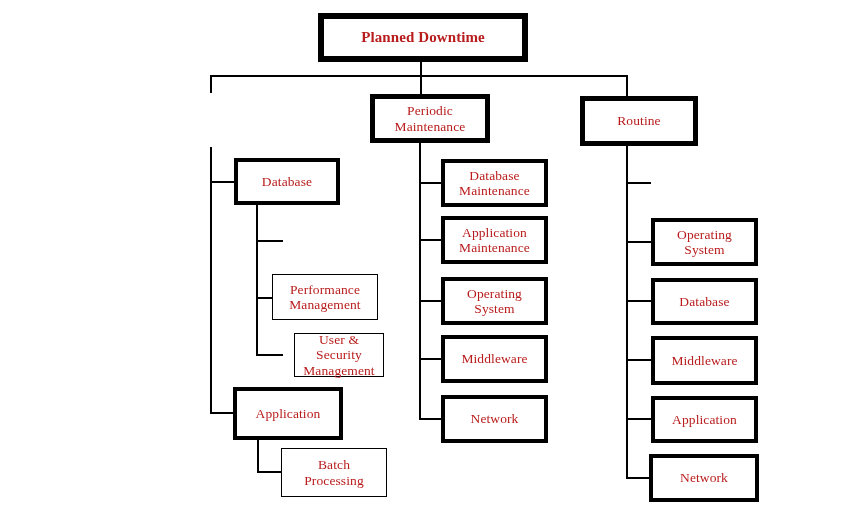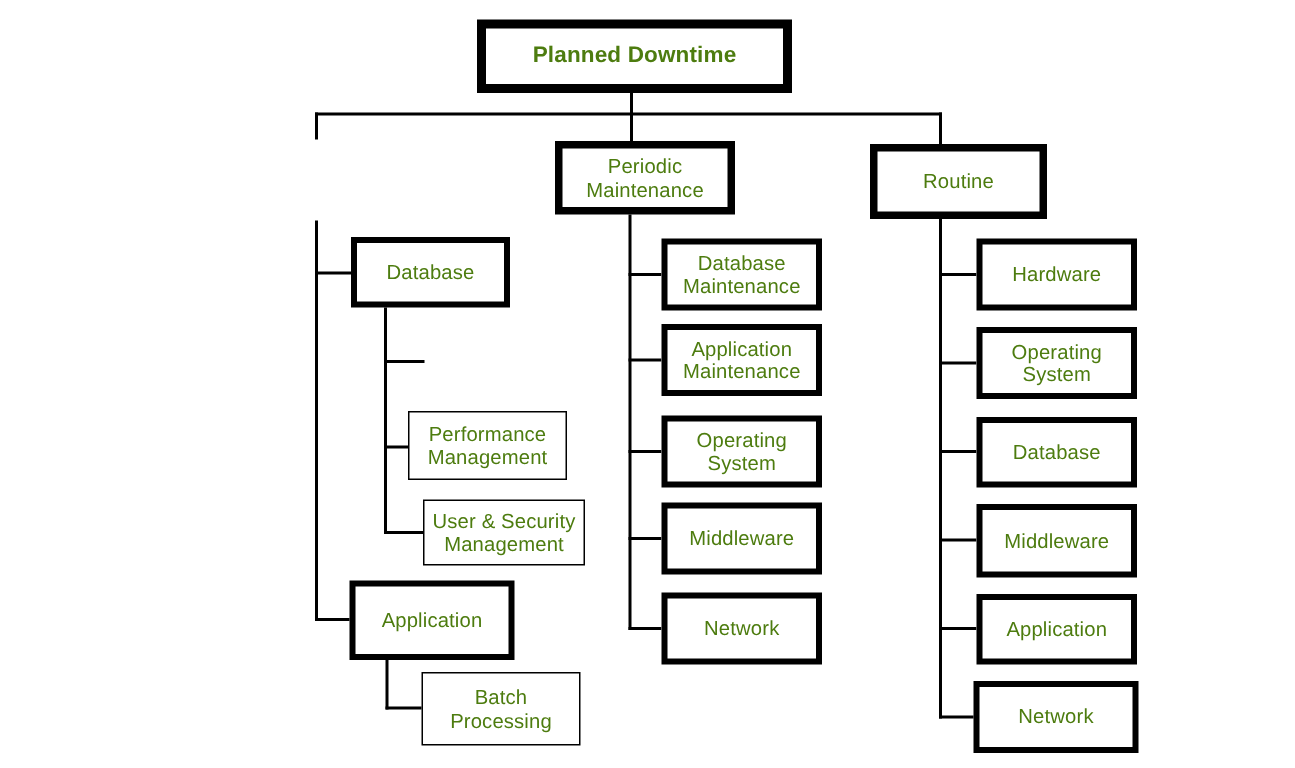--- a/index.html
+++ b/index.html
@@ -7,8 +7,8 @@
     position:relative;
     width:863px;height:512px;
     background:#ffffff;
-    font-family:Liberation Sans, sans-serif;
-    color:#4d7c0f;
+    font-family:Liberation Serif, serif;
+    color:#b91c1c;
     overflow:hidden;
   }
   .node{

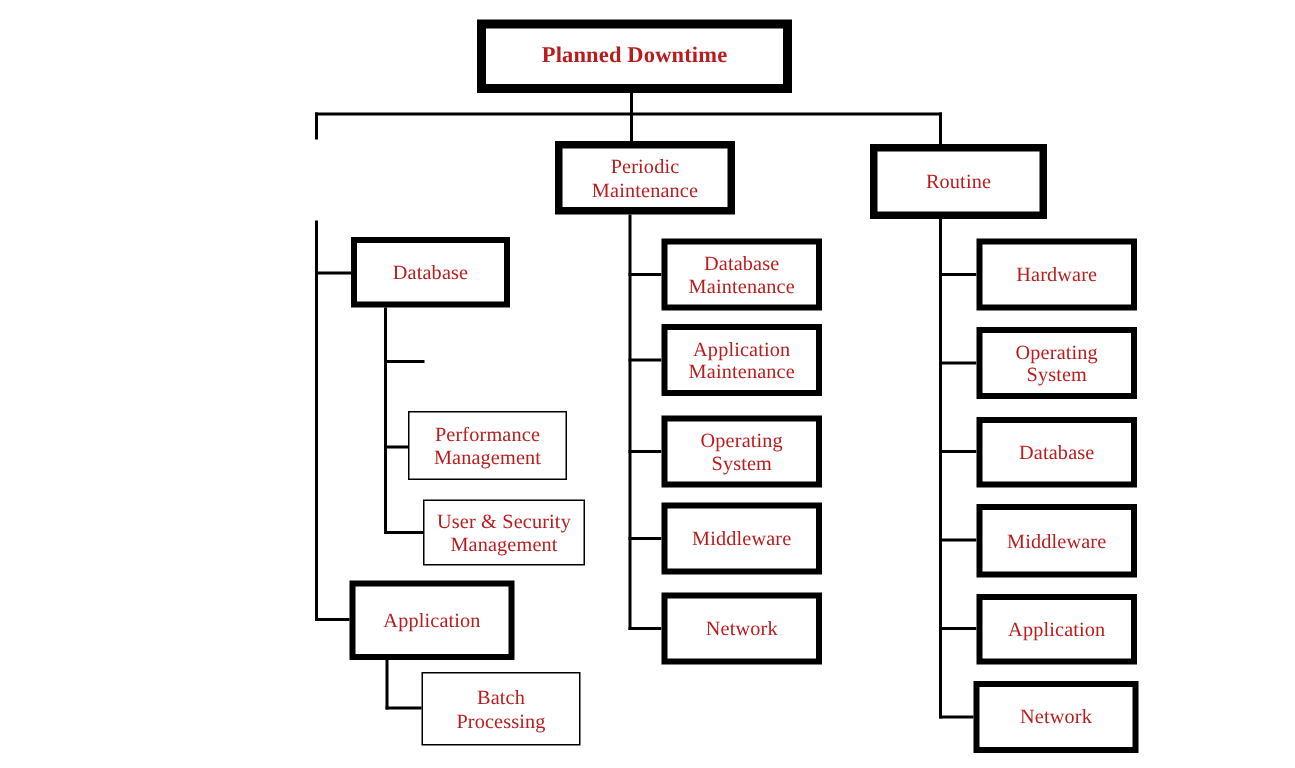--- a/index.html
+++ b/index.html
@@ -96,7 +96,6 @@
   <div class="hline" style="left:626px;top:418px;width:25px;"></div>
   <div class="hline" style="left:626px;top:477px;width:24px;"></div>
 
-  <div class="node thick" style="left:651px;top:159px;width:107px;height:48px;">Hardware</div>
   <div class="node thick" style="left:651px;top:218px;width:107px;height:48px;">Operating
 System</div>
   <div class="node thick" style="left:651px;top:278px;width:107px;height:47px;">Database</div>

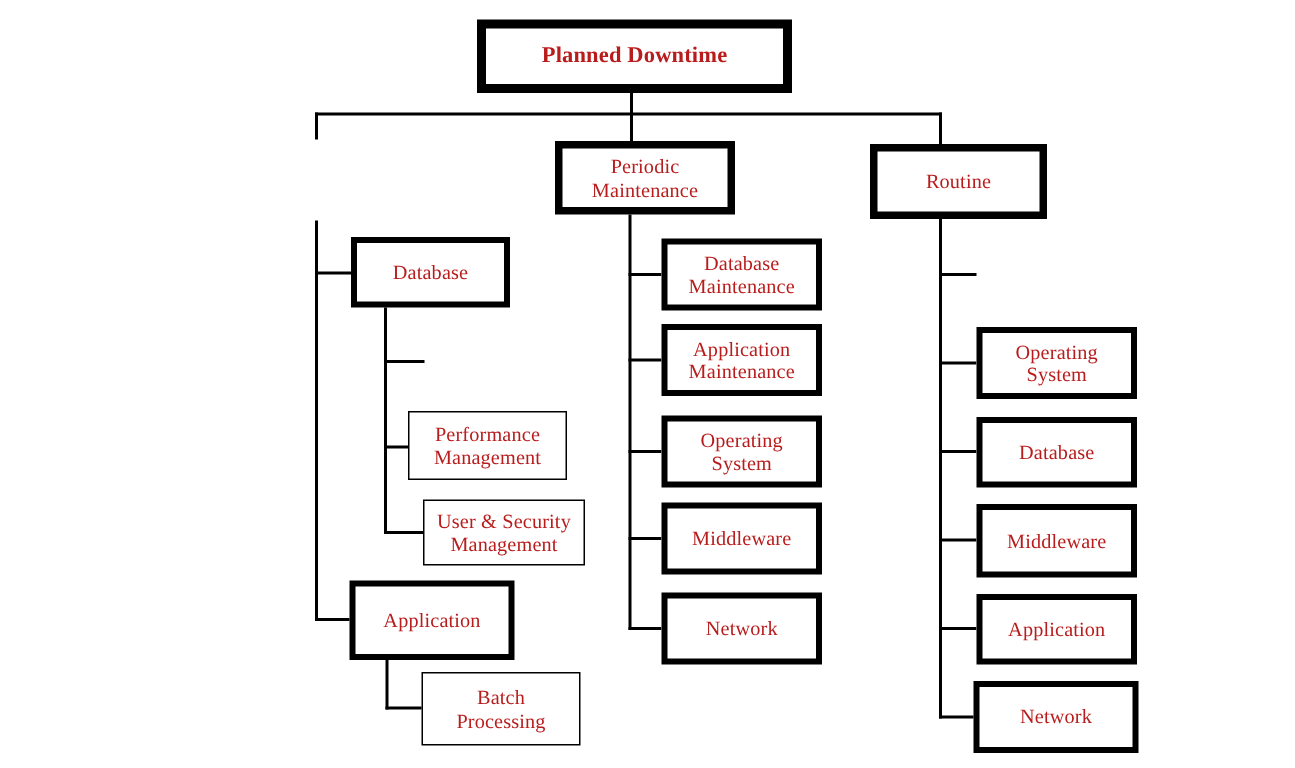--- a/index.html
+++ b/index.html
@@ -61,7 +61,7 @@
 
   <div class="node thin" style="left:272px;top:274px;width:106px;height:46px;">Performance
 Management</div>
-  <div class="node thin" style="left:282px;top:333px;width:108px;height:44px;">User &amp; Security
+  <div class="node thin" style="left:294px;top:333px;width:90px;height:44px;">User &amp; Security
 Management</div>
 
   <div class="node thick" style="left:233px;top:387px;width:110px;height:53px;">Application</div>

